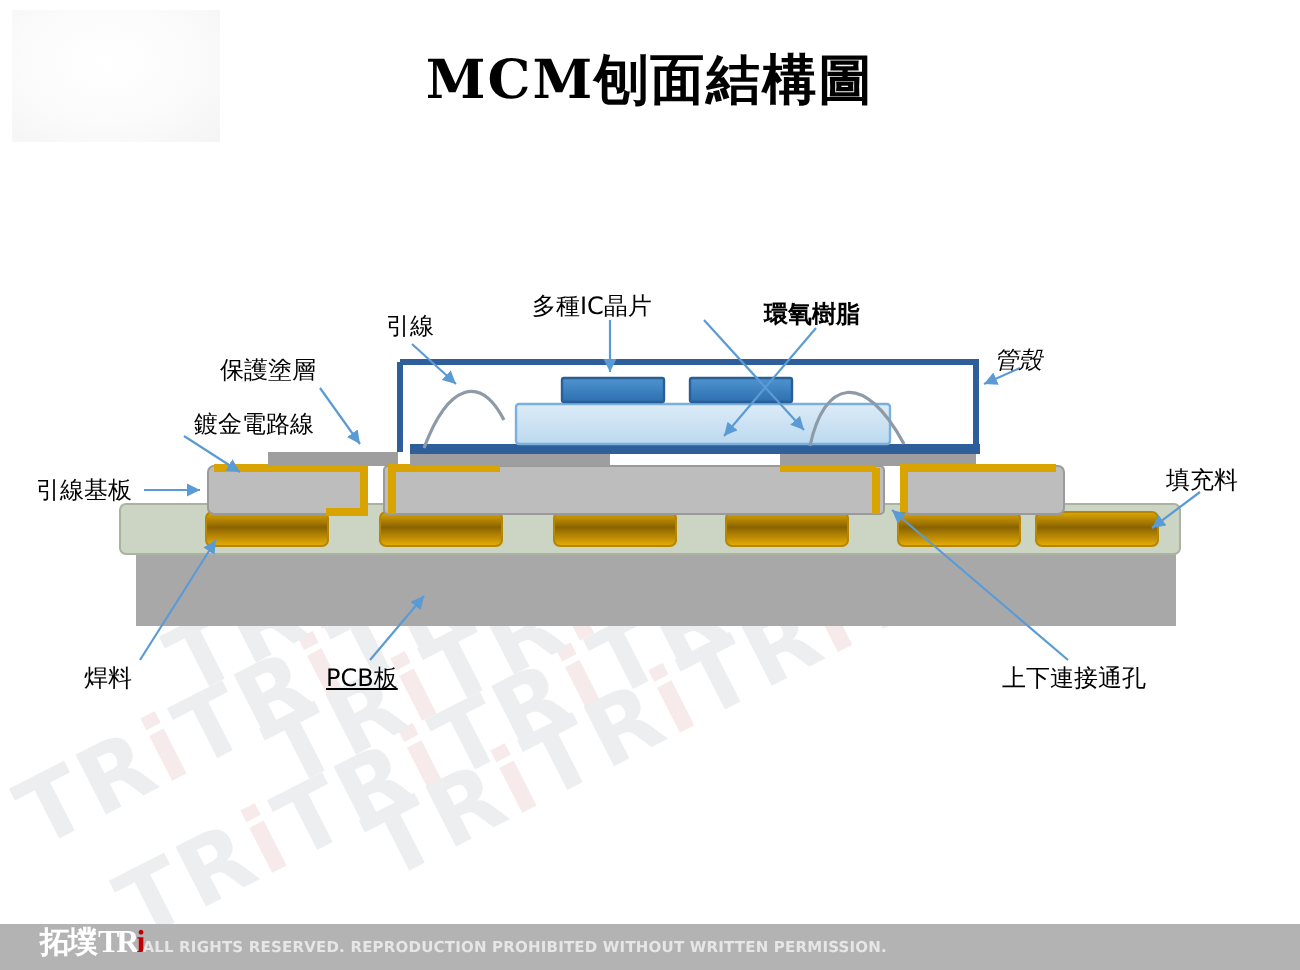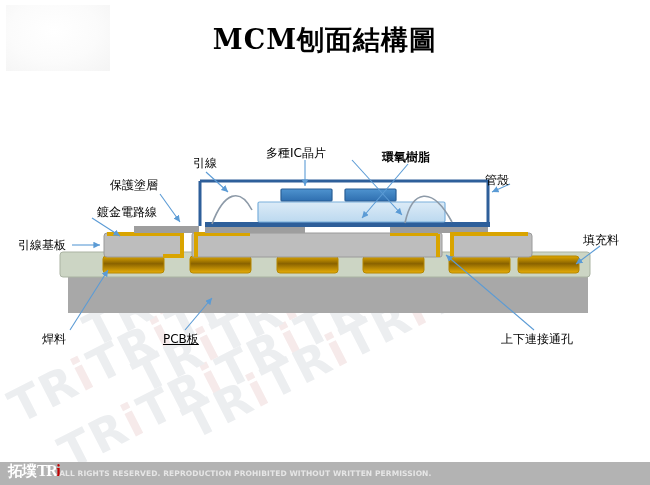--- a/index.html
+++ b/index.html
@@ -293,7 +293,7 @@
     <div class="lbl" style="left:18px;  top:109px;">引線基板</div>
     <div class="lbl" style="left:266px; top:17px;">多種IC晶片</div>
     <div class="lbl" style="left:382px; top:21px;font-weight:bold;">環氧樹脂</div>
-    <div class="lbl" style="left:485px; top:44px;">管殼</div>
+    <div class="lbl" style="left:497px; top:44px;font-style:italic;">管殼</div>
     <div class="lbl" style="left:583px; top:104px;">填充料</div>
     <div class="lbl" style="left:42px;  top:203px;">焊料</div>
     <div class="lbl" style="left:163px; top:203px;text-decoration:underline;">PCB板</div>

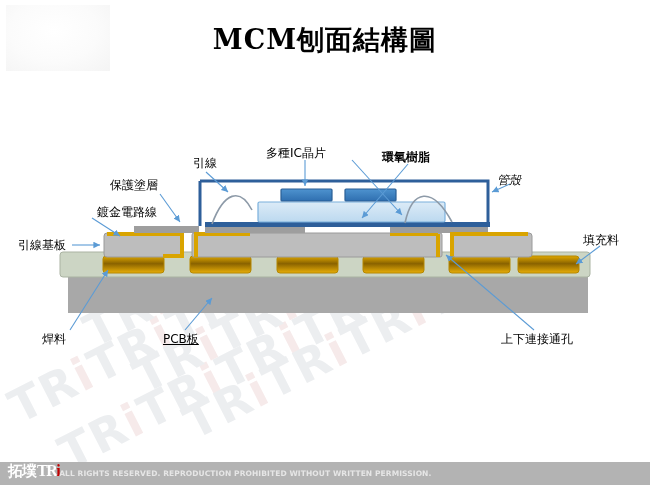--- a/index.html
+++ b/index.html
@@ -112,7 +112,7 @@
     align-items: center;
   }
   #footer-logo {
-    margin-left: 8px;
+    margin-left: 20px;
     display: flex;
     align-items: baseline;
     height: 23px;

